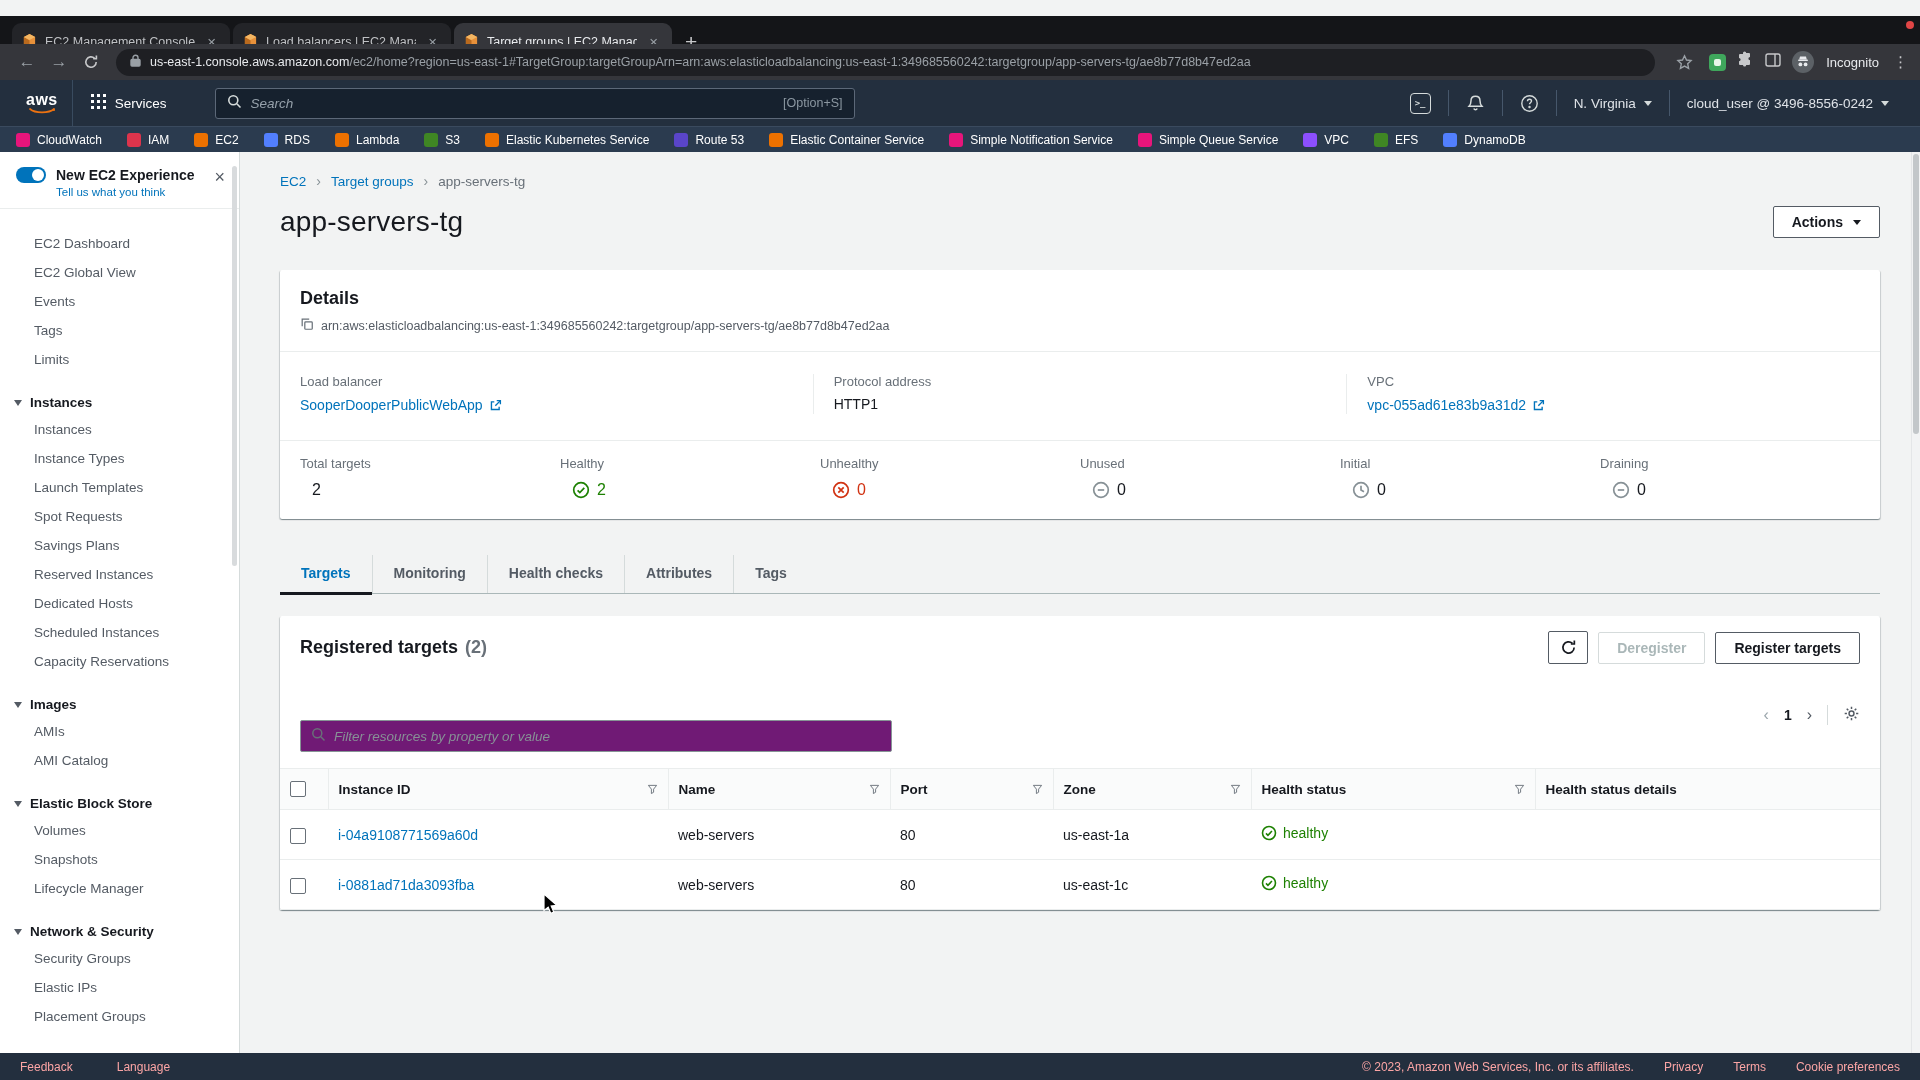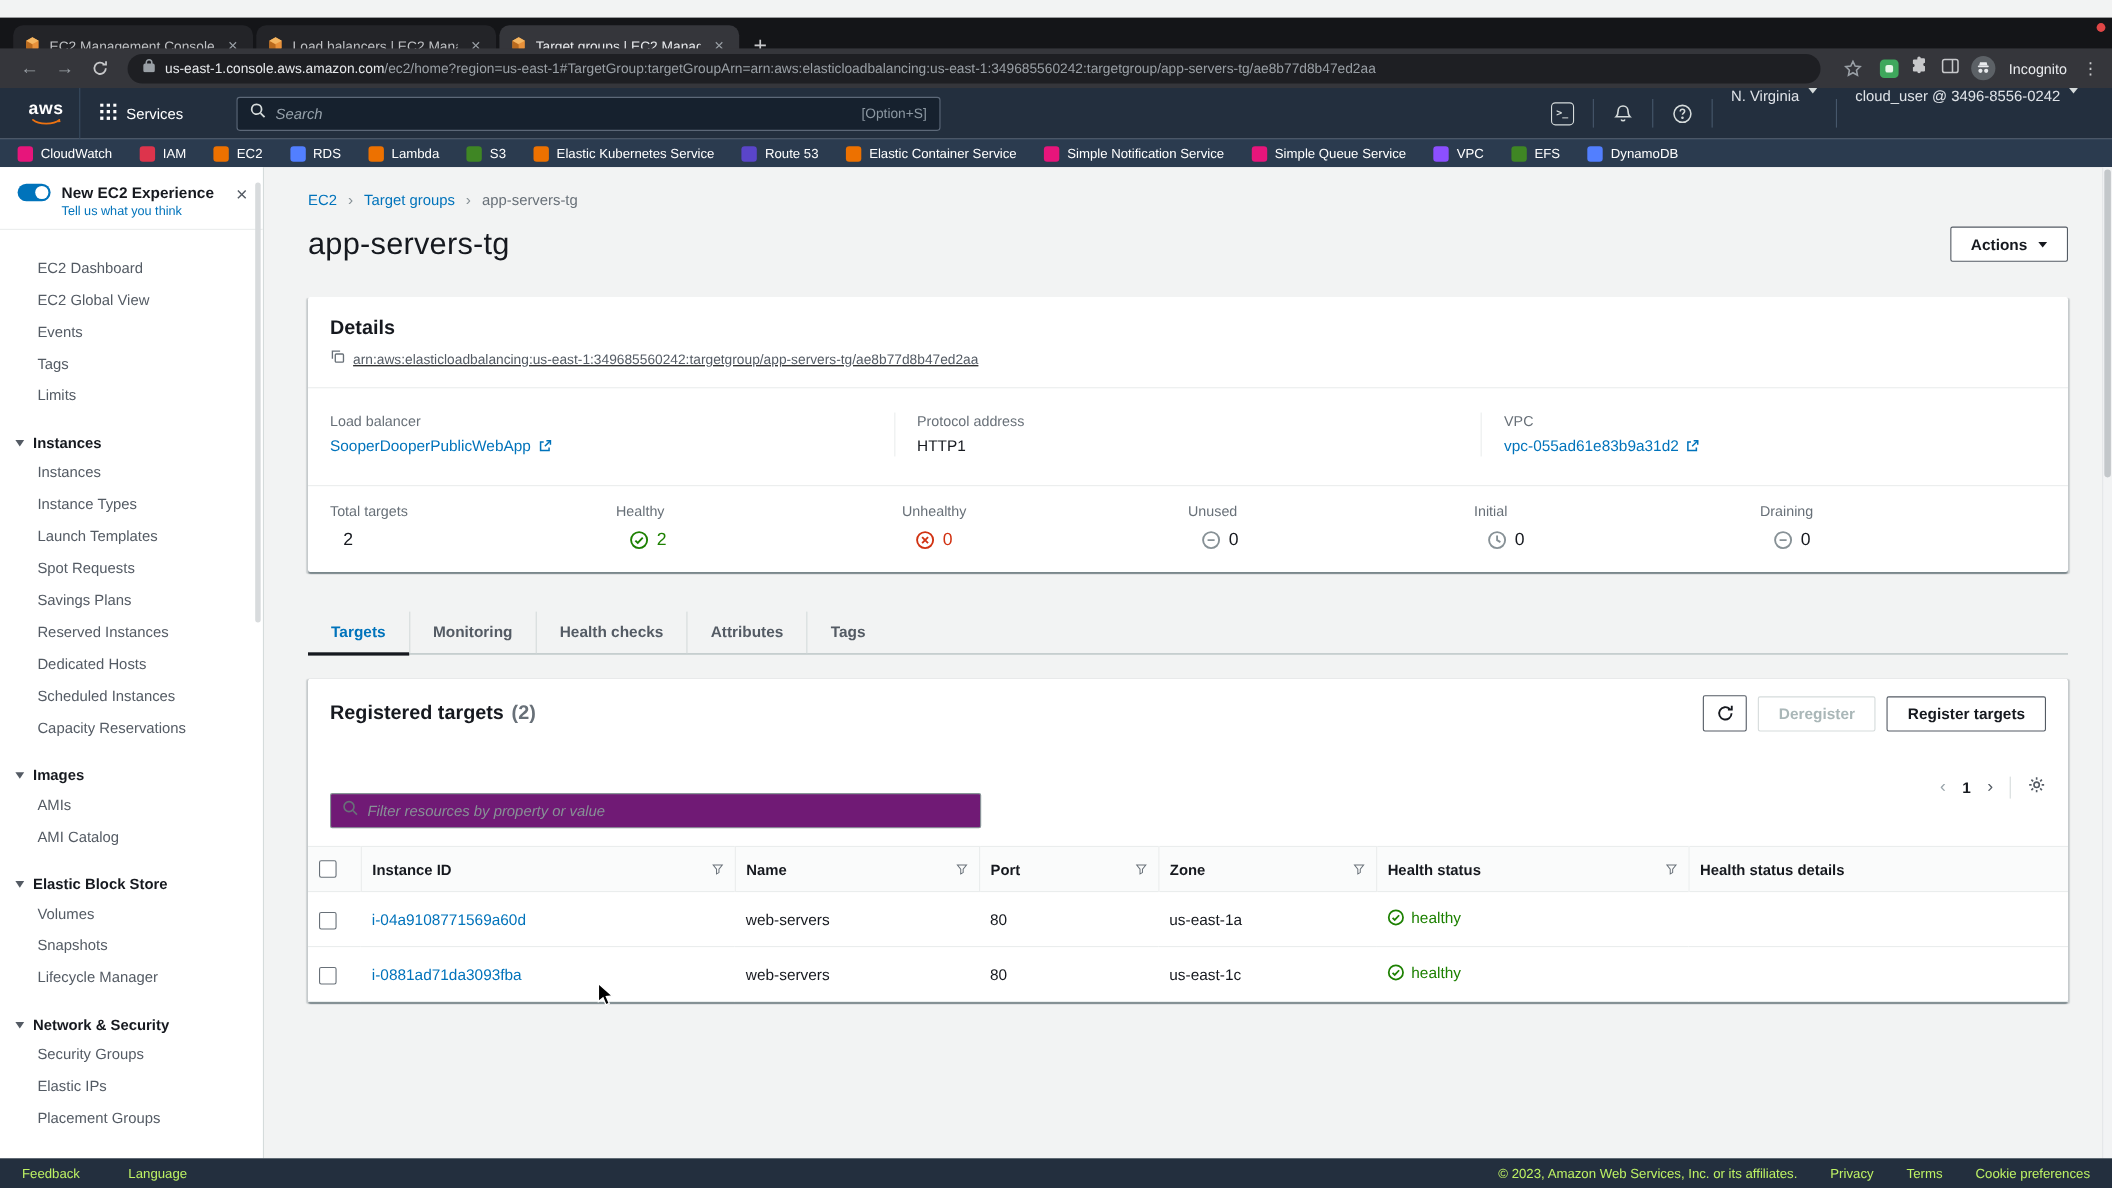--- a/index.html
+++ b/index.html
@@ -50,7 +50,7 @@
   .searchbox .shortcut { margin-left:auto; color:#8b97a1; font-size:12.5px; }
   .nav-right { margin-left:auto; display:flex; align-items:center; height:46px; }
   .nav-ic { padding:0 17px; display:flex; align-items:center; height:46px; }
-  .nav-txt { padding:0 17px; font-size:13.5px; color:#dfe3e8; display:flex; gap:8px; height:46px; white-space:nowrap; }
+  .nav-txt { padding:0 17px; font-size:13.5px; color:#dfe3e8; display:flex; align-items:center; gap:8px; height:46px; white-space:nowrap; }
   .caret { width:0; height:0; border-left:4.5px solid transparent; border-right:4.5px solid transparent; border-top:5px solid #d5dbdb; }
   .cloudshell { width:21px; height:21px; border:1.6px solid #d5dbdb; border-radius:4px; color:#d5dbdb;
     font-size:9px; font-weight:bold; display:flex; align-items:center; justify-content:center; font-family:"DejaVu Sans Mono",monospace; }

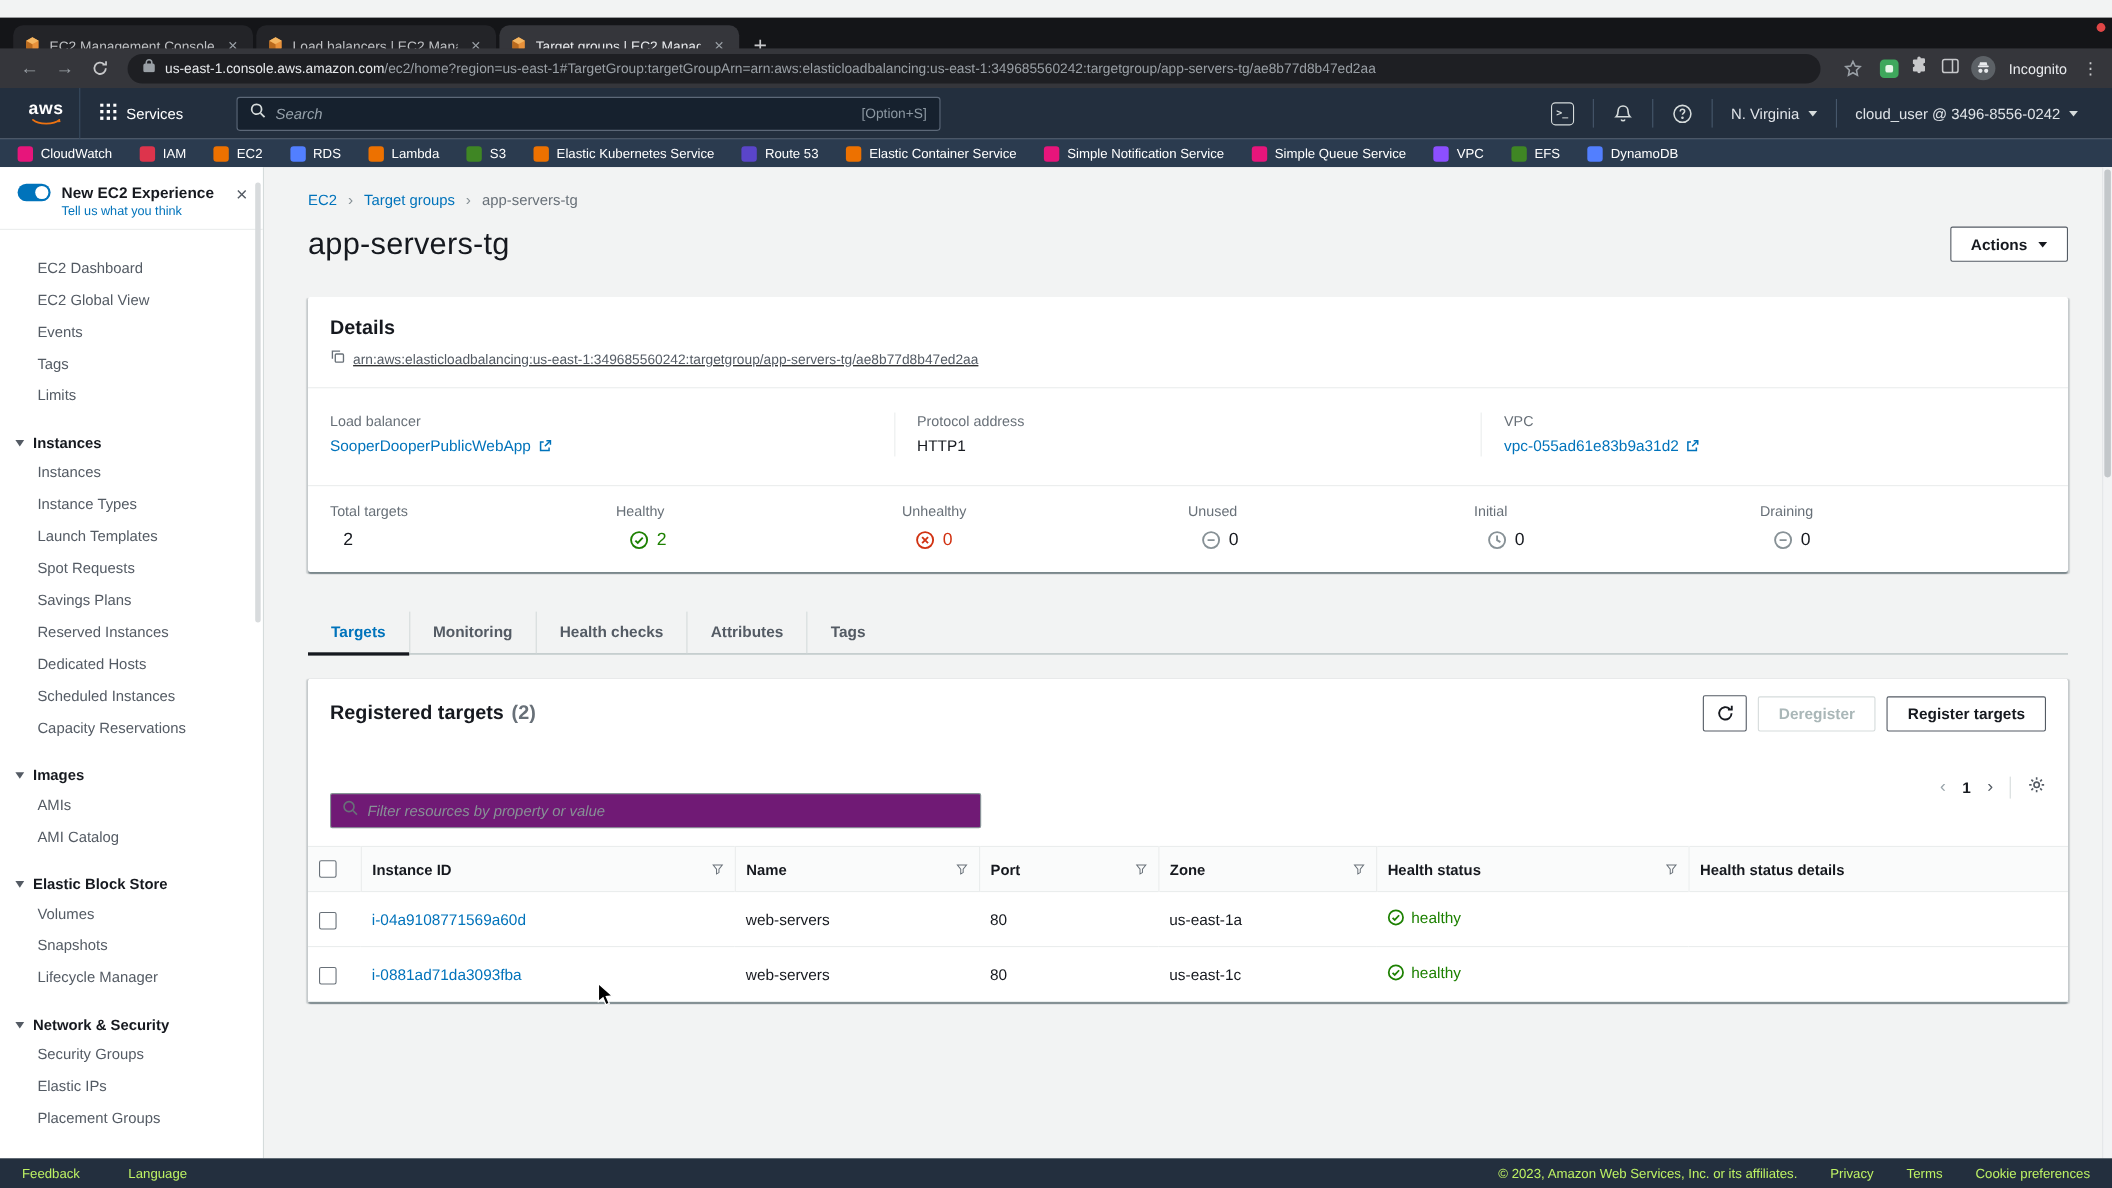--- a/index.html
+++ b/index.html
@@ -93,7 +93,7 @@
   .card { background:#fff; border-radius:2px; box-shadow:0 1px 1px 0 rgba(0,28,36,.3), 1px 1px 1px 0 rgba(0,28,36,.15), -1px 1px 1px 0 rgba(0,28,36,.15); }
   .card1 { margin-top:32px; }
   .c1-hd { padding:18px 20px 2px 20px; font-size:18px; font-weight:bold; color:#16191f; }
-  .arnrow { display:flex; align-items:center; gap:7px; padding:6px 32px 16px 20px;text-decoration:underline; }
+  .arnrow { display:flex; align-items:center; gap:7px; padding:6px 32px 16px 20px; }
   .arn-txt { color:#545b64; font-size:12.5px; }
   .d-grid { display:flex; border-top:1px solid #eaeded; padding:22px 0 26px 0; }
   .d-col { flex:1; padding:0 20px; display:flex; flex-direction:column; gap:24px; }

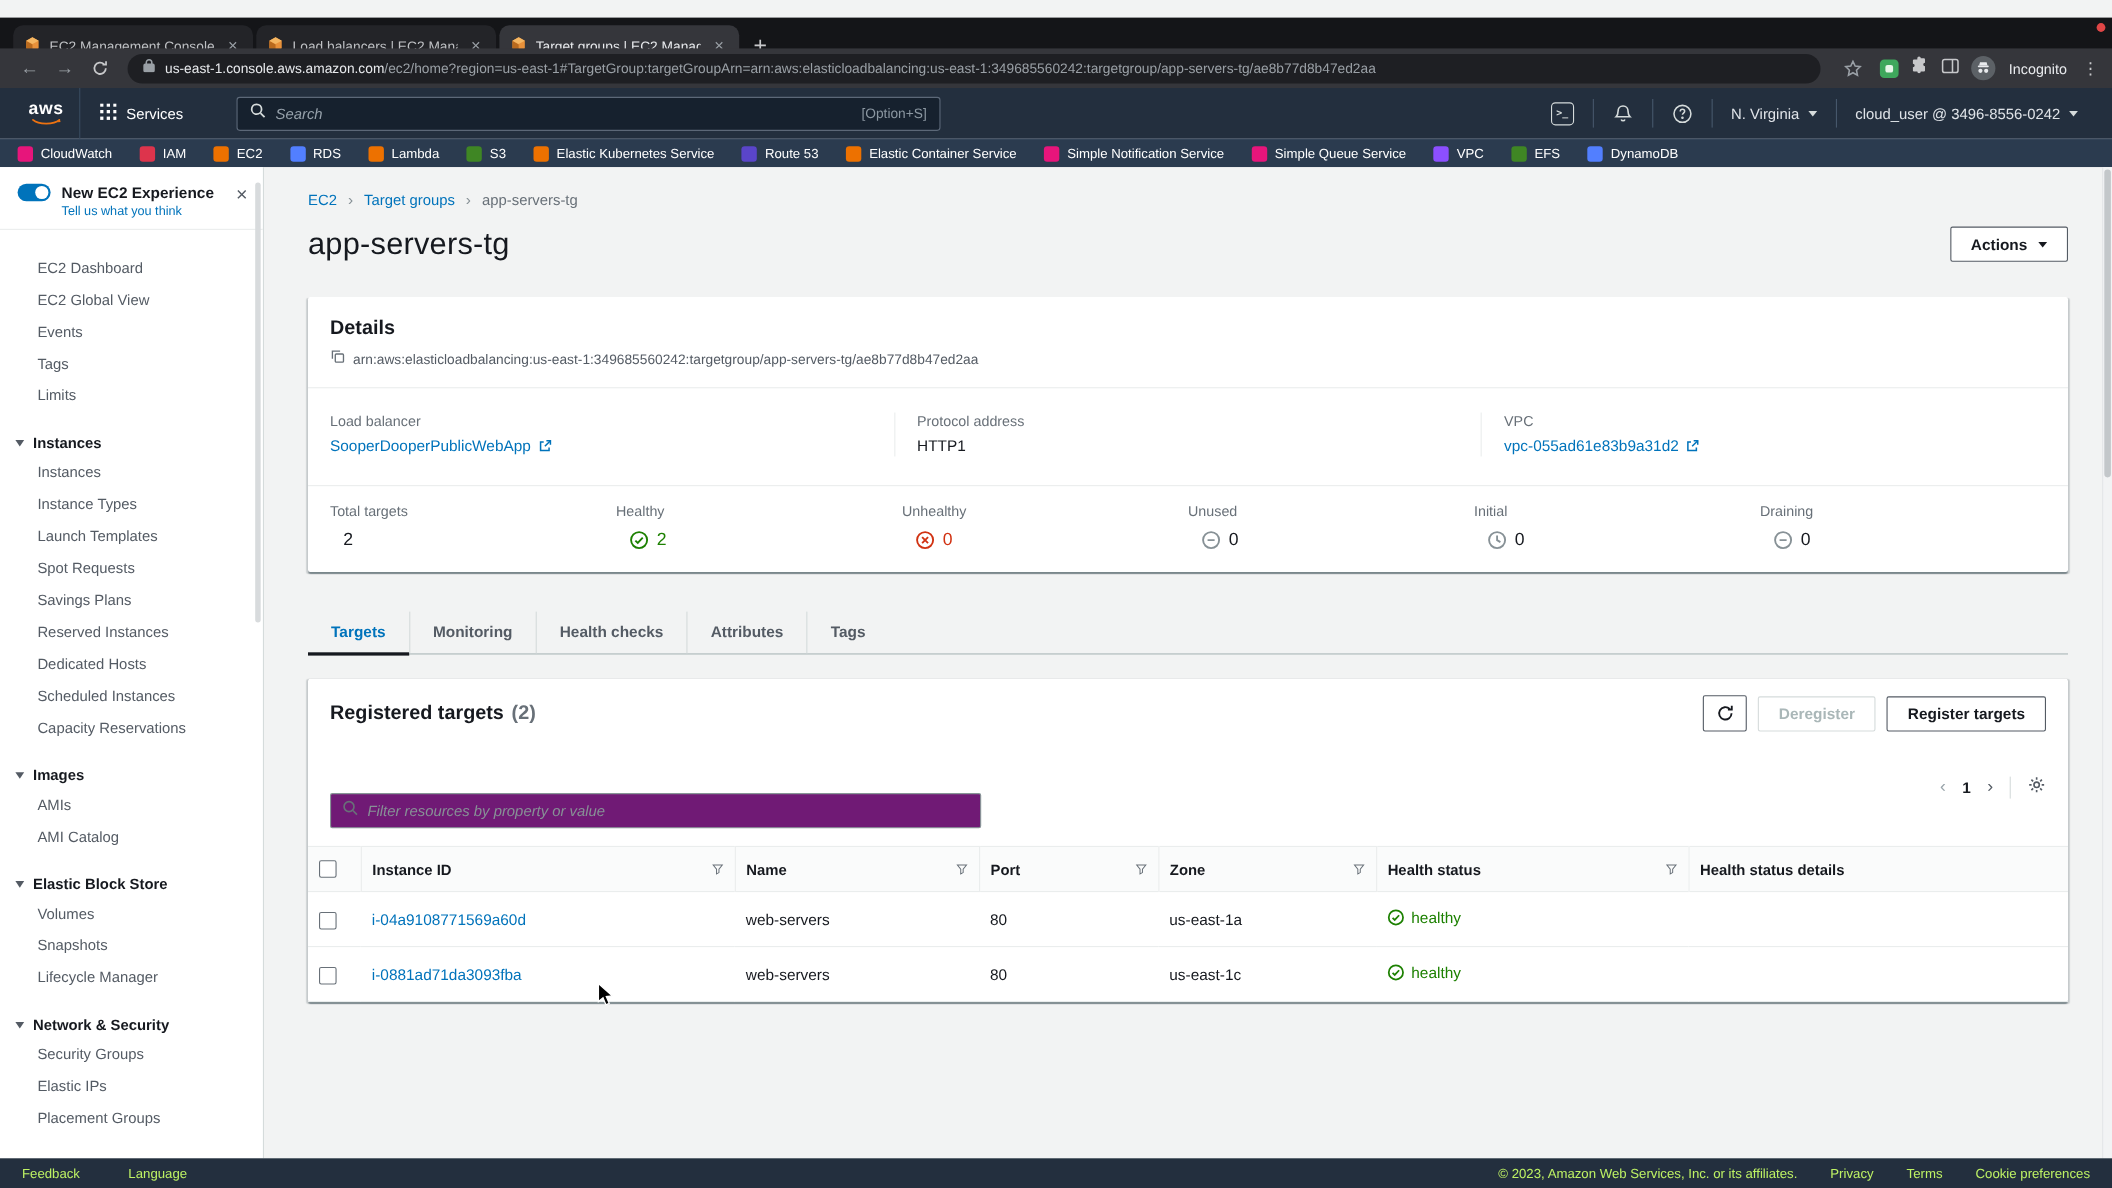--- a/index.html
+++ b/index.html
@@ -146,7 +146,7 @@
 
   
   .footer { position:absolute; bottom:0; left:0; right:0; height:27px; background:#232f3e;
-    display:flex; align-items:center; color:#bef264; font-size:12px; padding:0 20px; }
+    display:flex; align-items:center; color:#fca5a5; font-size:12px; padding:0 20px; }
   .foot-left { display:flex; gap:44px; }
   .foot-right { margin-left:auto; display:flex; gap:30px; align-items:center; }
 

